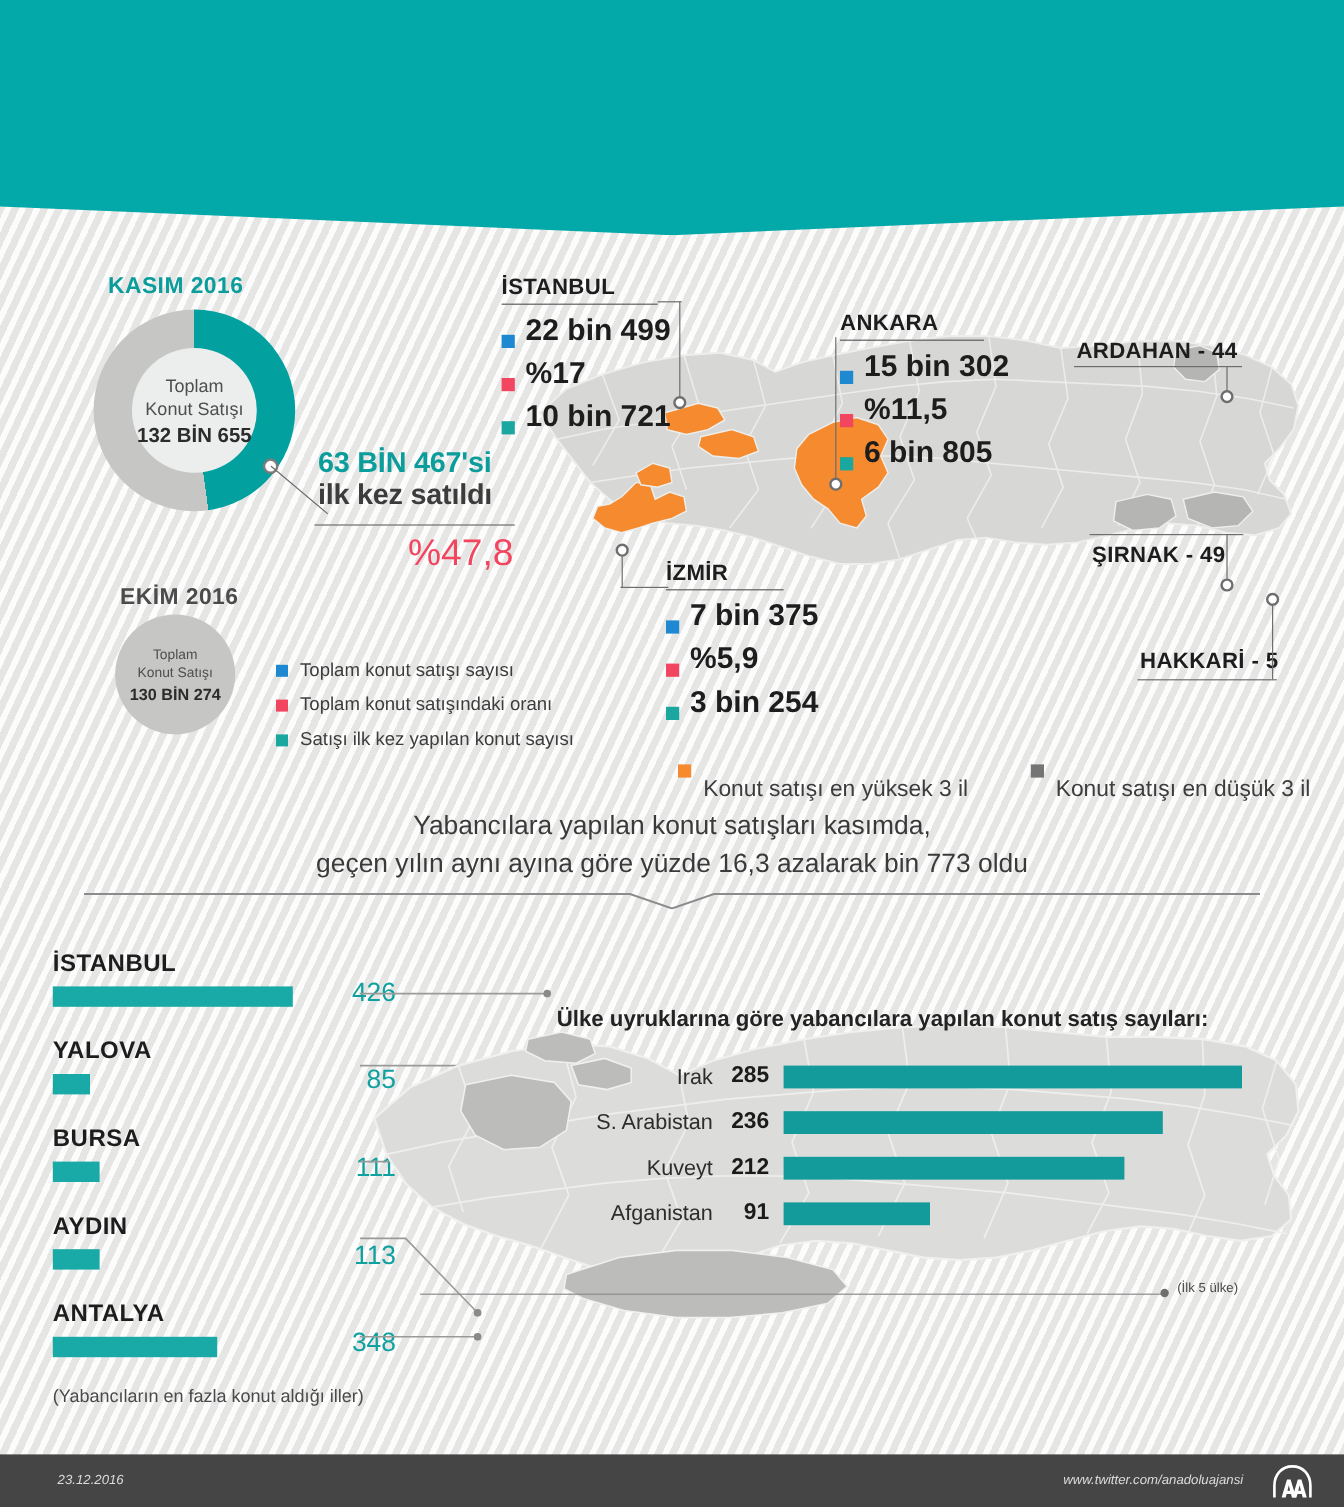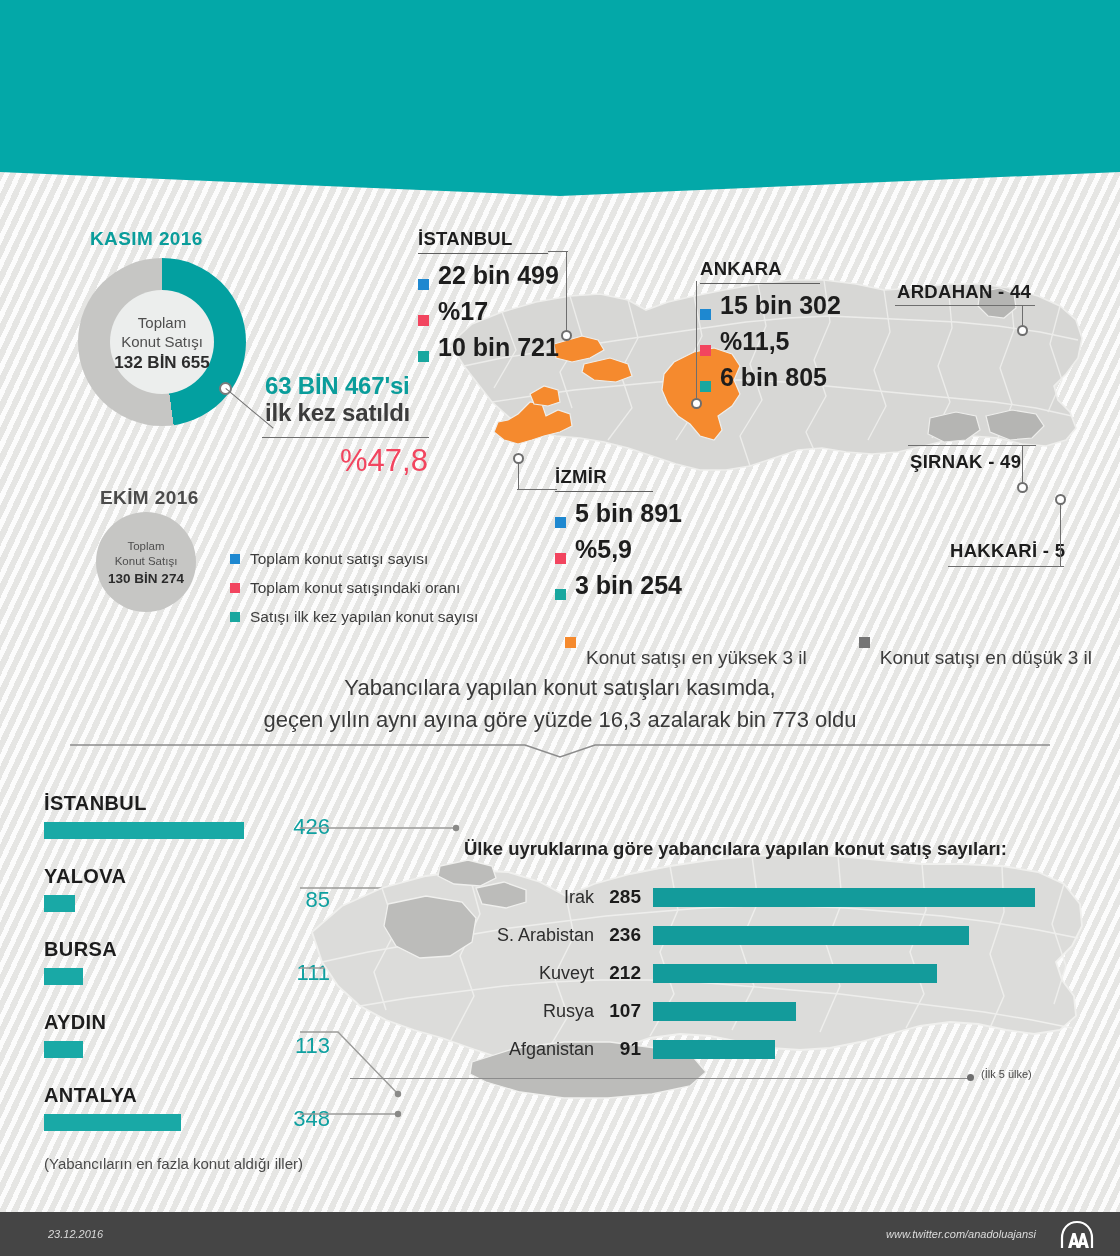--- a/index.html
+++ b/index.html
@@ -369,7 +369,7 @@
     <div class="city-rule" style="width:98px;"></div>
     <div class="stat-row">
       <span class="sw sw-blue"></span>
-      <span>5 bin 891</span>
+      <span>7 bin 375</span>
     </div>
     <div class="stat-row">
       <span class="sw sw-pink"></span>

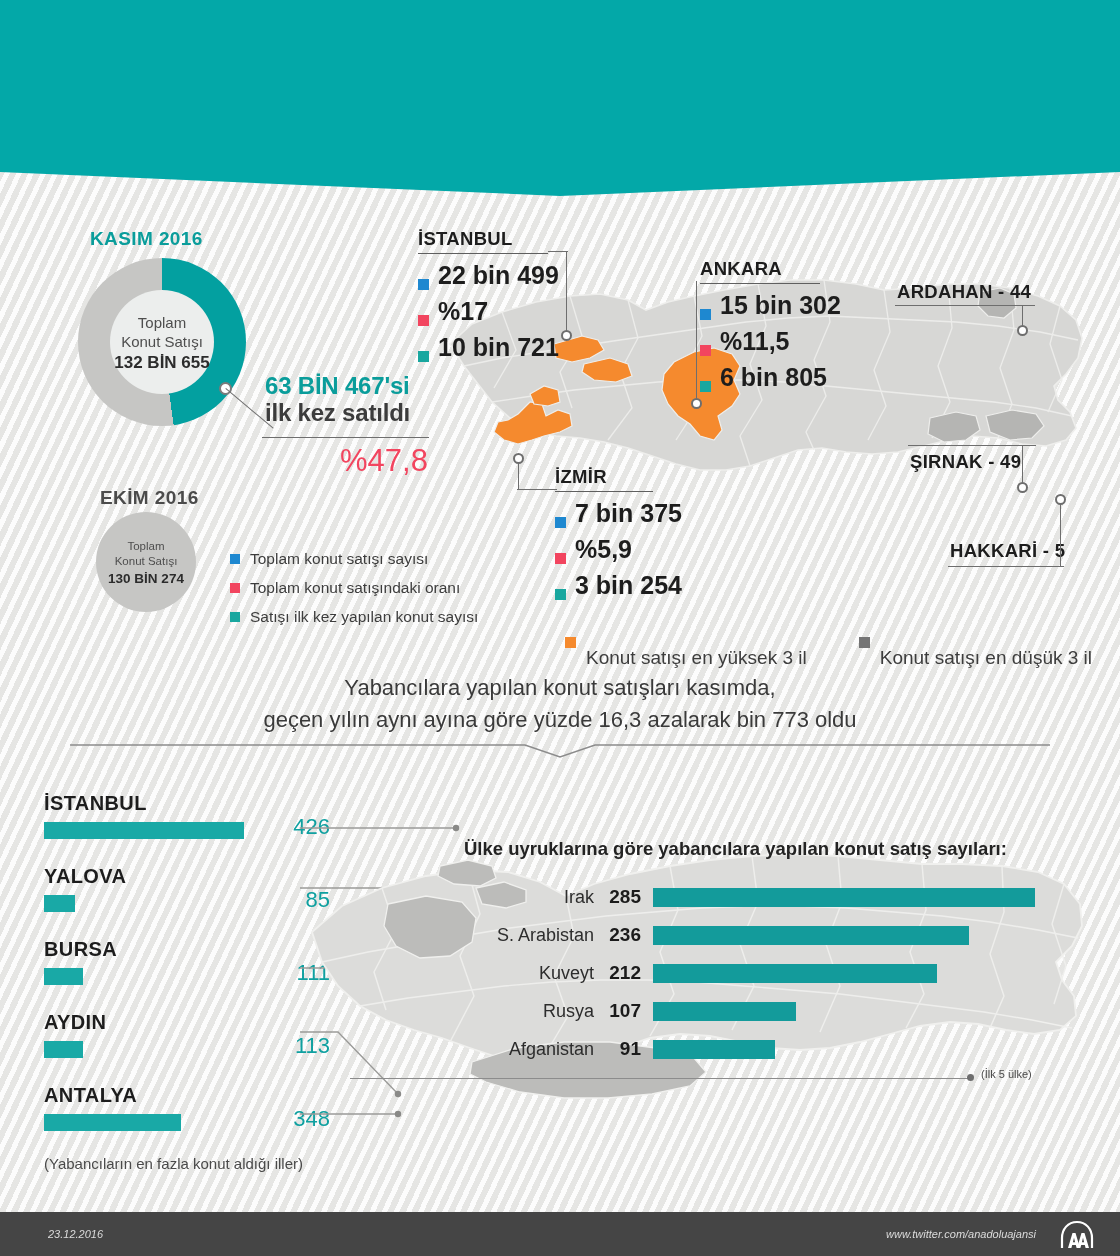--- a/index.html
+++ b/index.html
@@ -531,11 +531,6 @@
       <span class="ctr-bar" style="width:284px;"></span>
     </div>
     <div class="ctr">
-      <span class="ctr-name">Rusya</span>
-      <span class="ctr-val">107</span>
-      <span class="ctr-bar" style="width:143px;"></span>
-    </div>
-    <div class="ctr">
       <span class="ctr-name">Afganistan</span>
       <span class="ctr-val">91</span>
       <span class="ctr-bar" style="width:122px;"></span>

